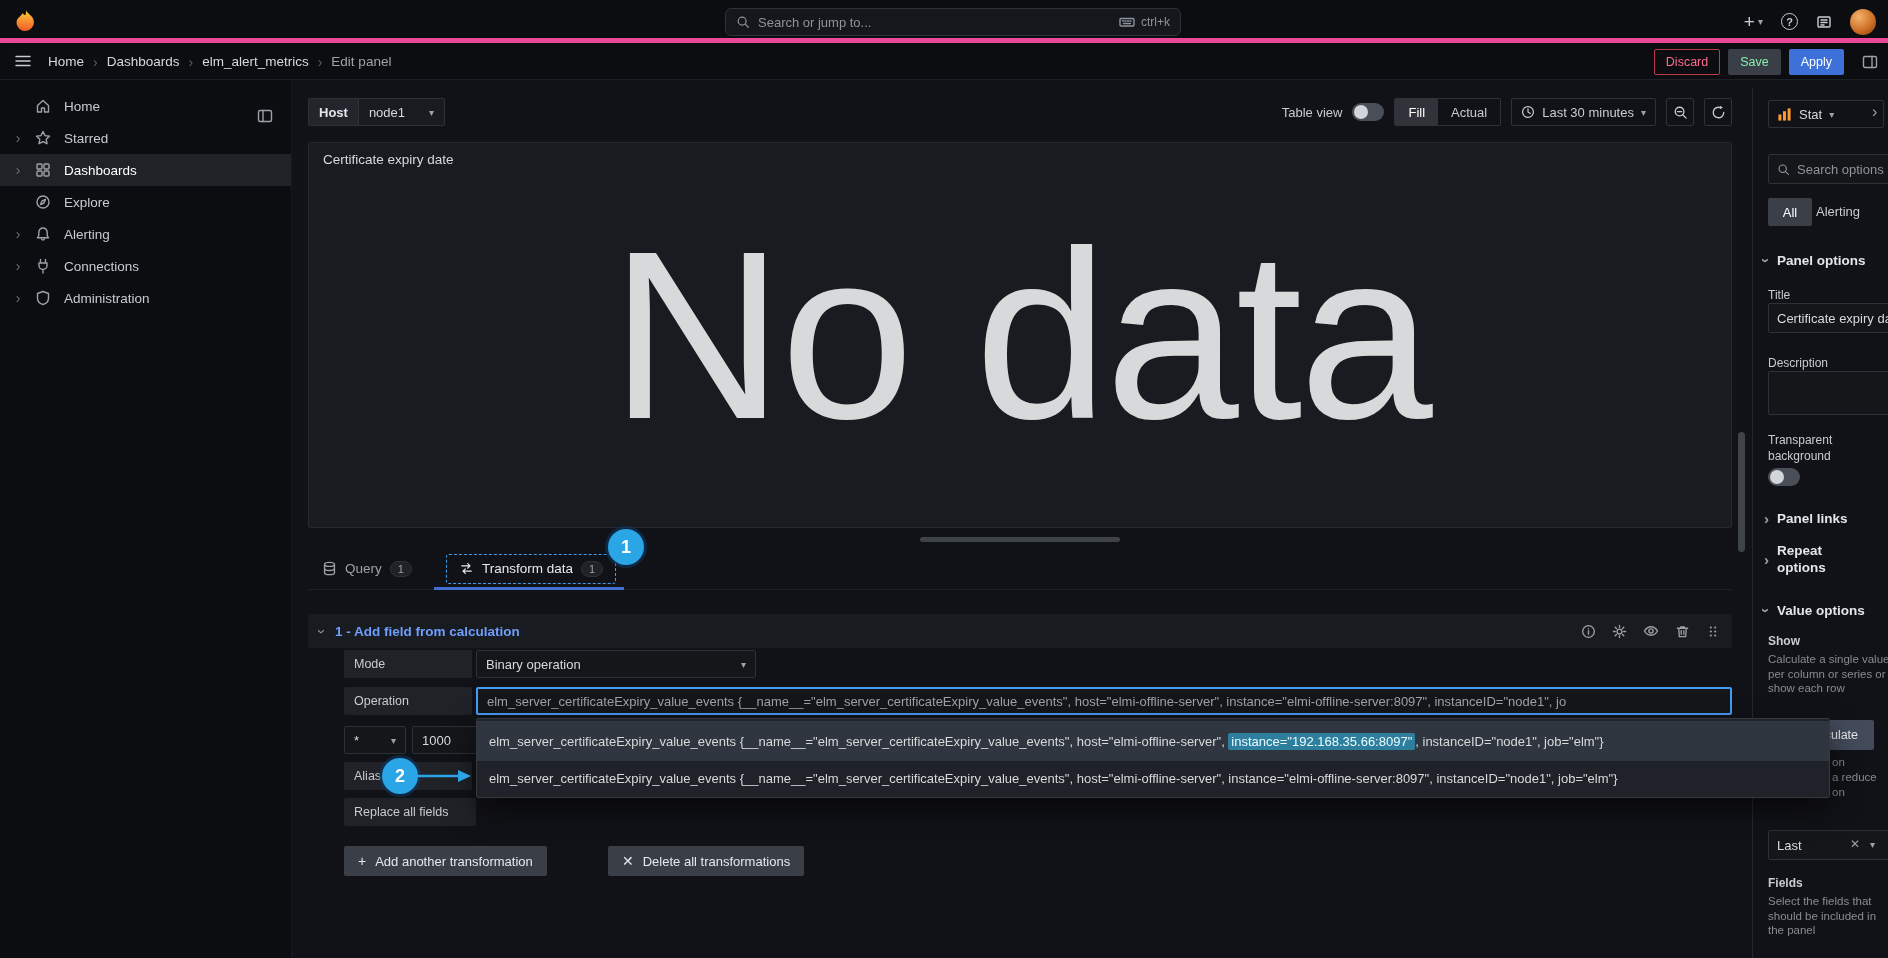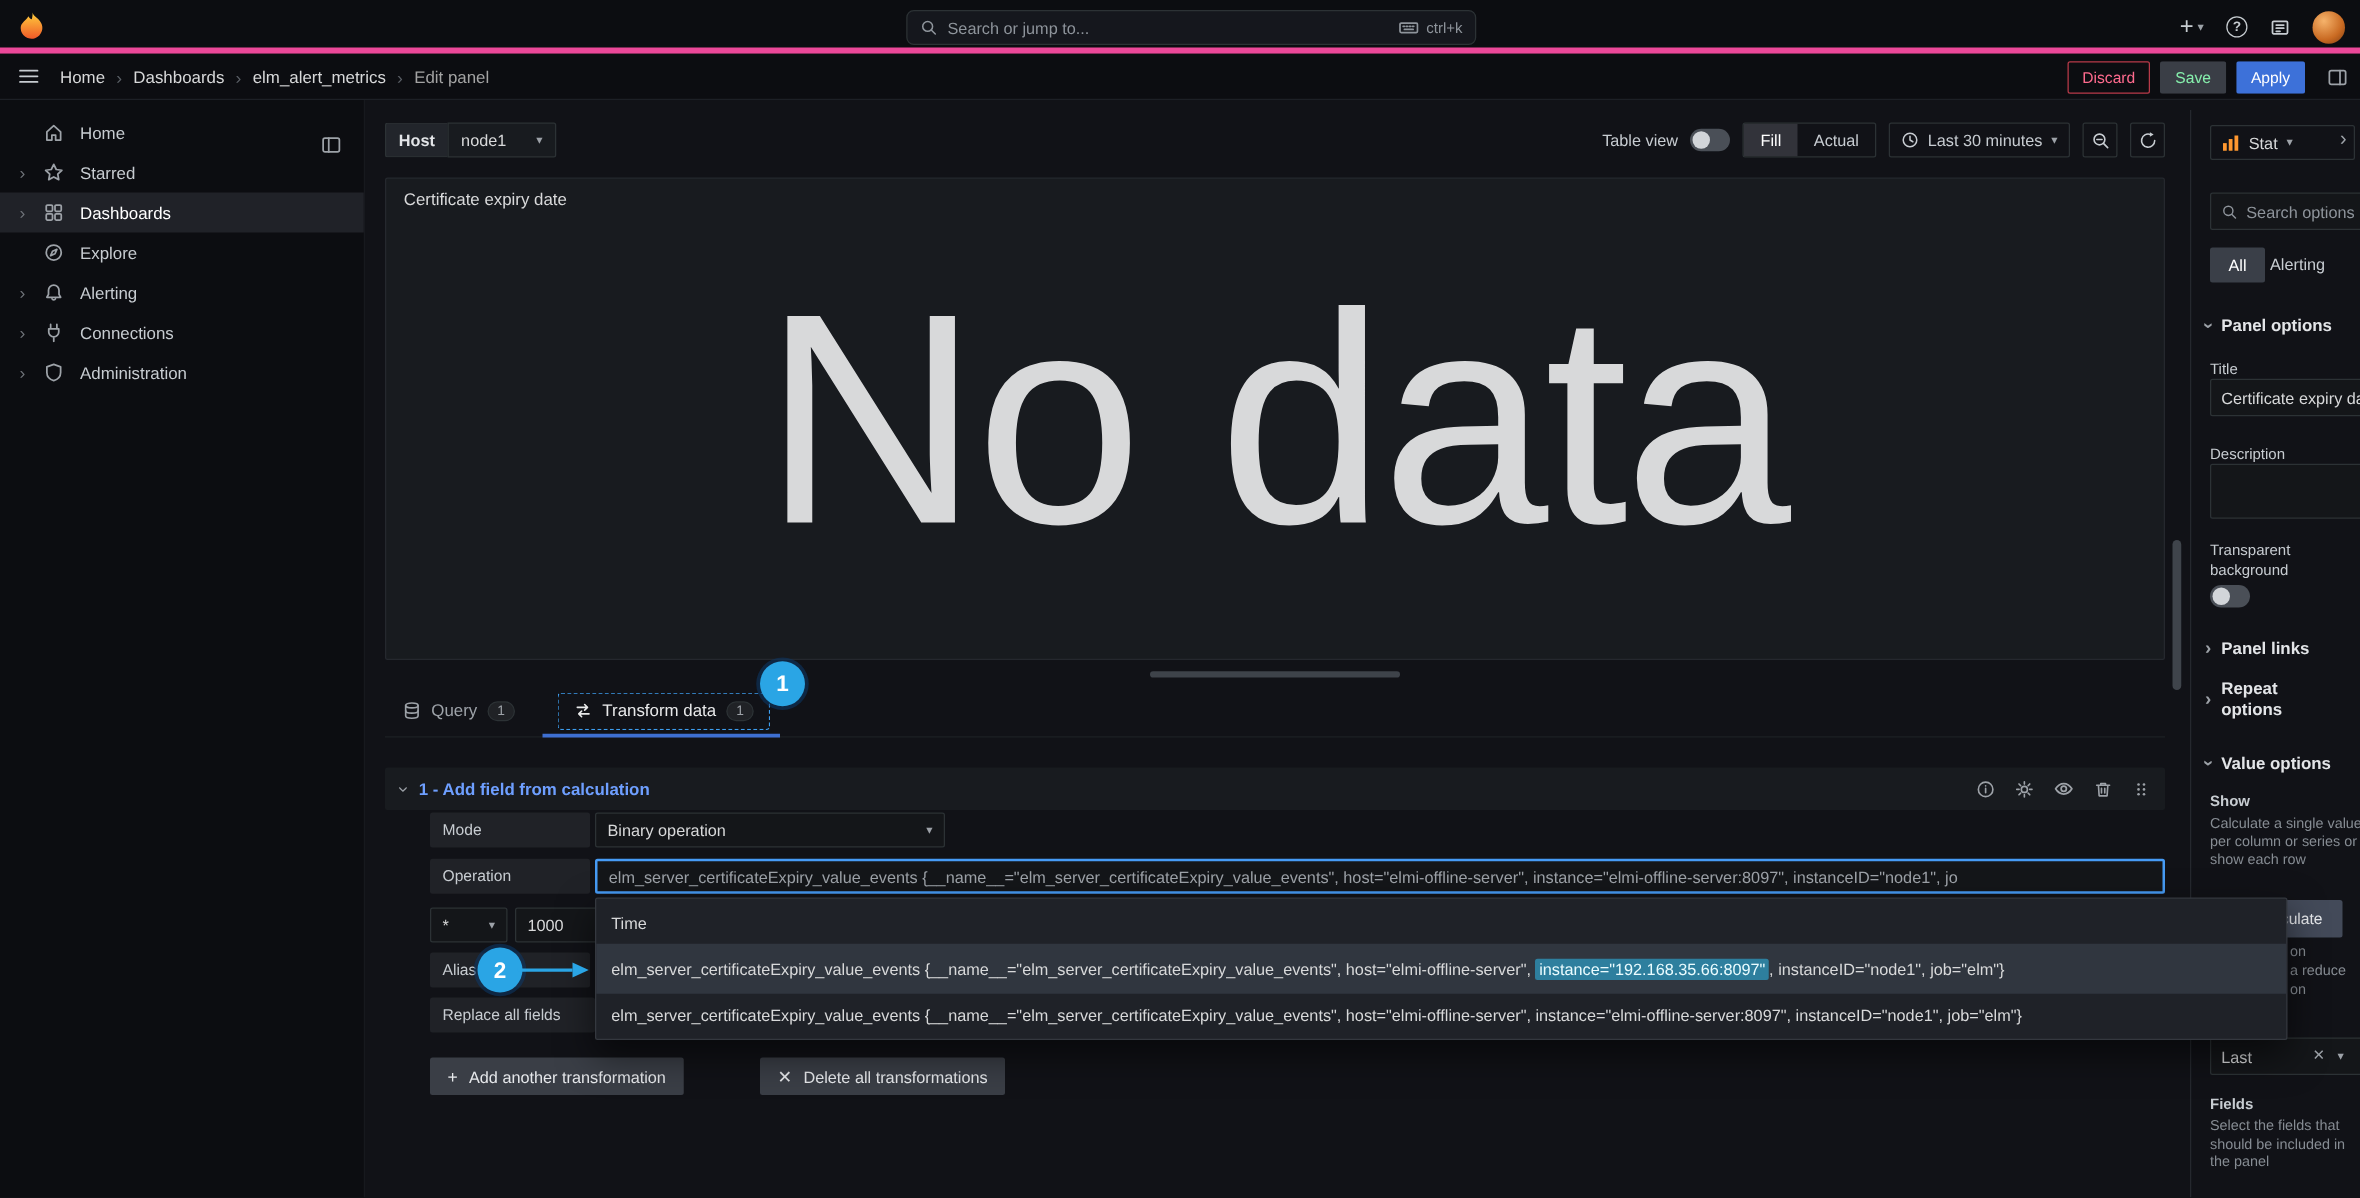--- a/index.html
+++ b/index.html
@@ -470,7 +470,6 @@
   <span class="chip" style="left:344px; top:798px; width:132px;">Replace all fields</span>
 
   <div class="menu">
-    <div class="mi">Time</div>
     <div class="mi hl">
       <span><span>elm_server_certificateExpiry_value_events {__name__="elm_server_certificateExpiry_value_events", host="elmi-offline-server", </span><span class="mark">instance="192.168.35.66:8097"</span><span>, instanceID="node1", job="elm"}</span></span>
     </div>

